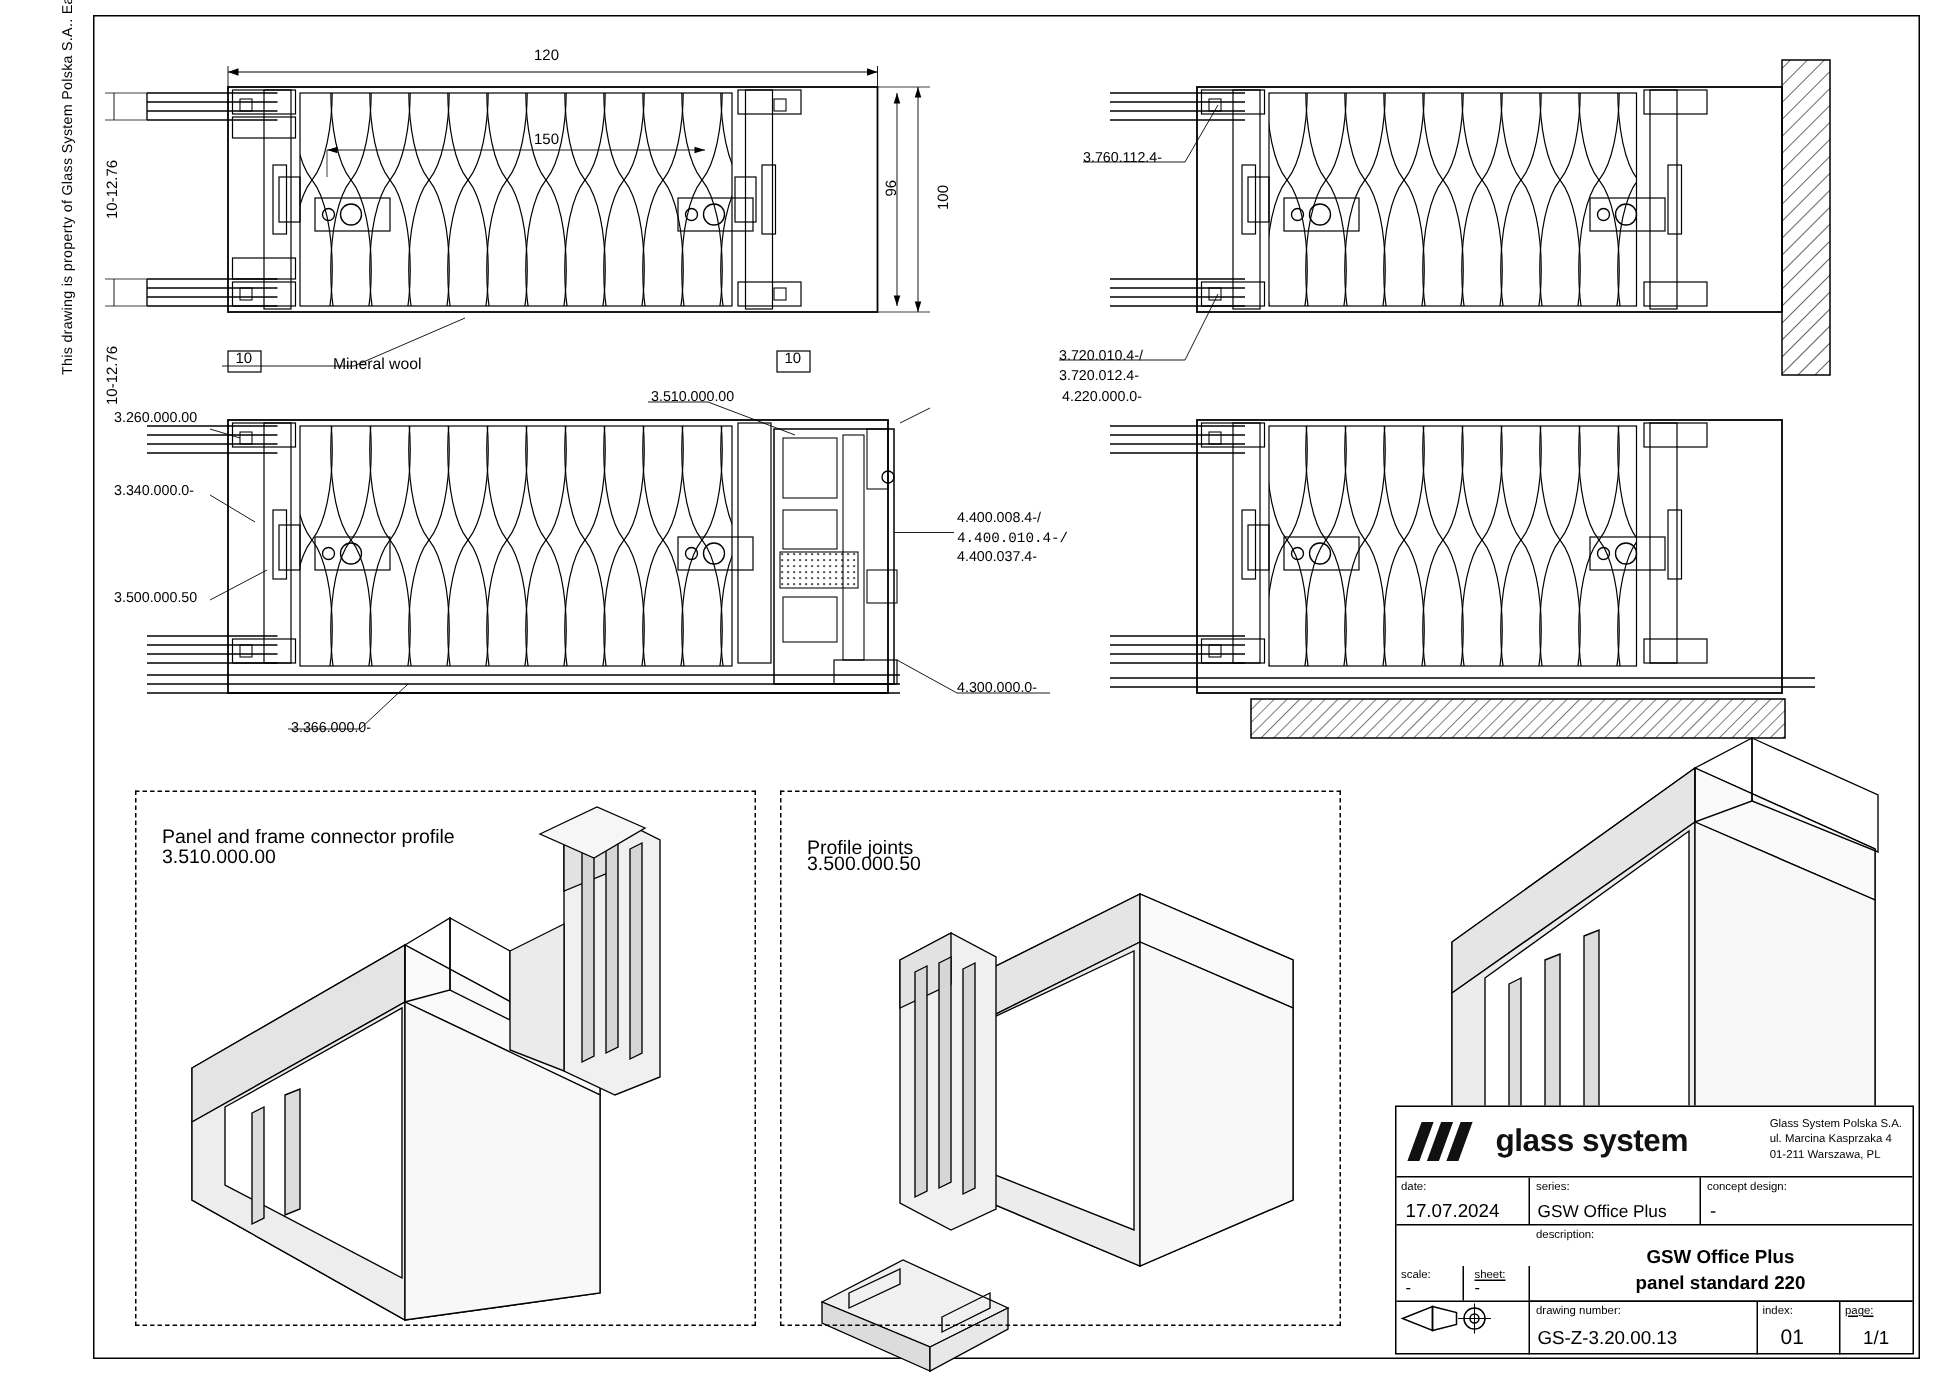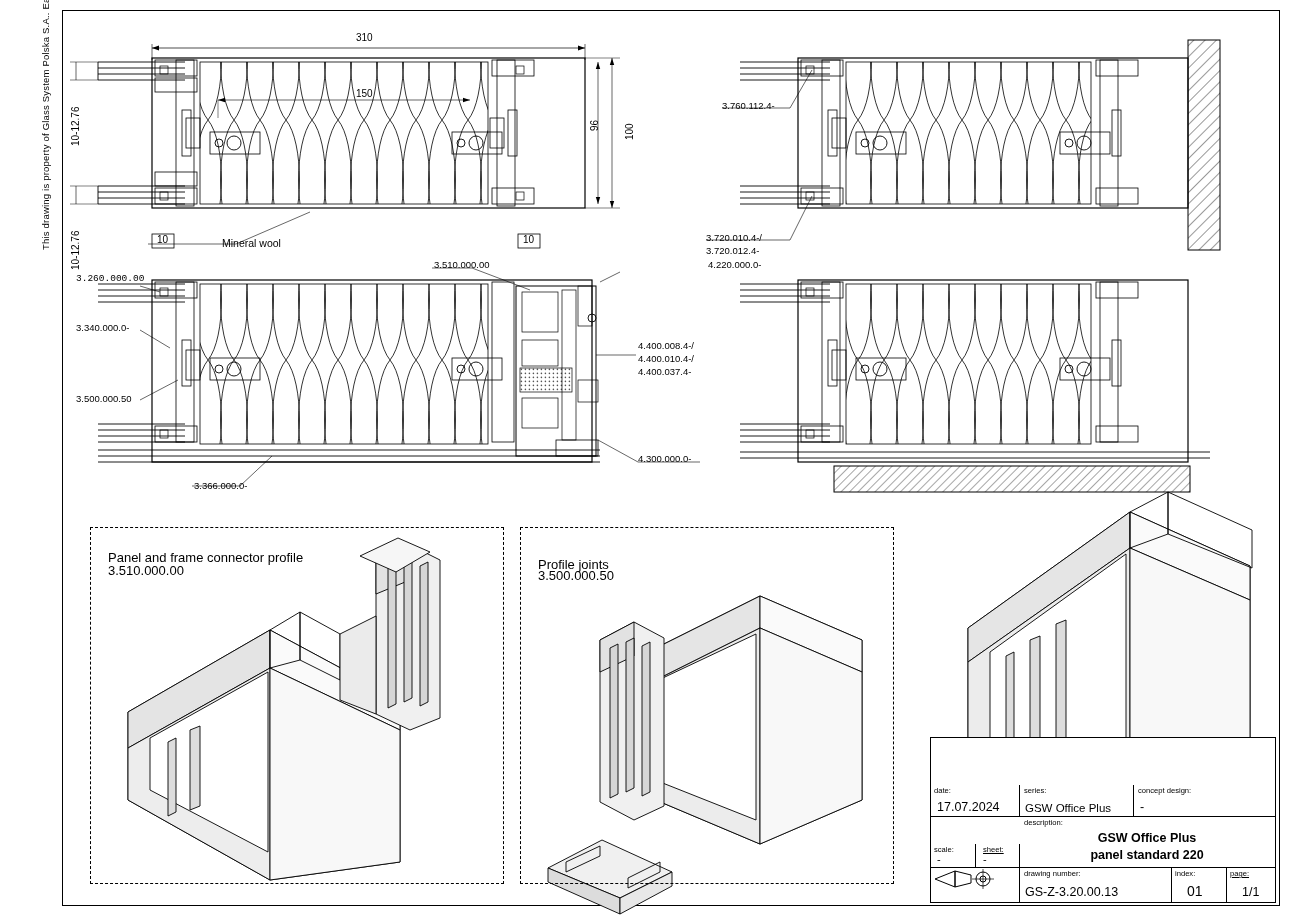--- a/index.html
+++ b/index.html
@@ -312,7 +312,7 @@
     </g>
   </svg>
 
-  <div style="position:absolute;left:356px;top:32px;" class="dim">310</div>
+  <div style="position:absolute;left:356px;top:32px;" class="dim">120</div>
   <div style="position:absolute;left:341px;top:88px;margin-left:15px;" class="dim">150</div>
   <div style="position:absolute;left:589px;top:131px;transform:rotate(-90deg);transform-origin:0 0;" class="dim">96</div>
   <div style="position:absolute;left:624px;top:140px;transform:rotate(-90deg);transform-origin:0 0;" class="dim">100</div>

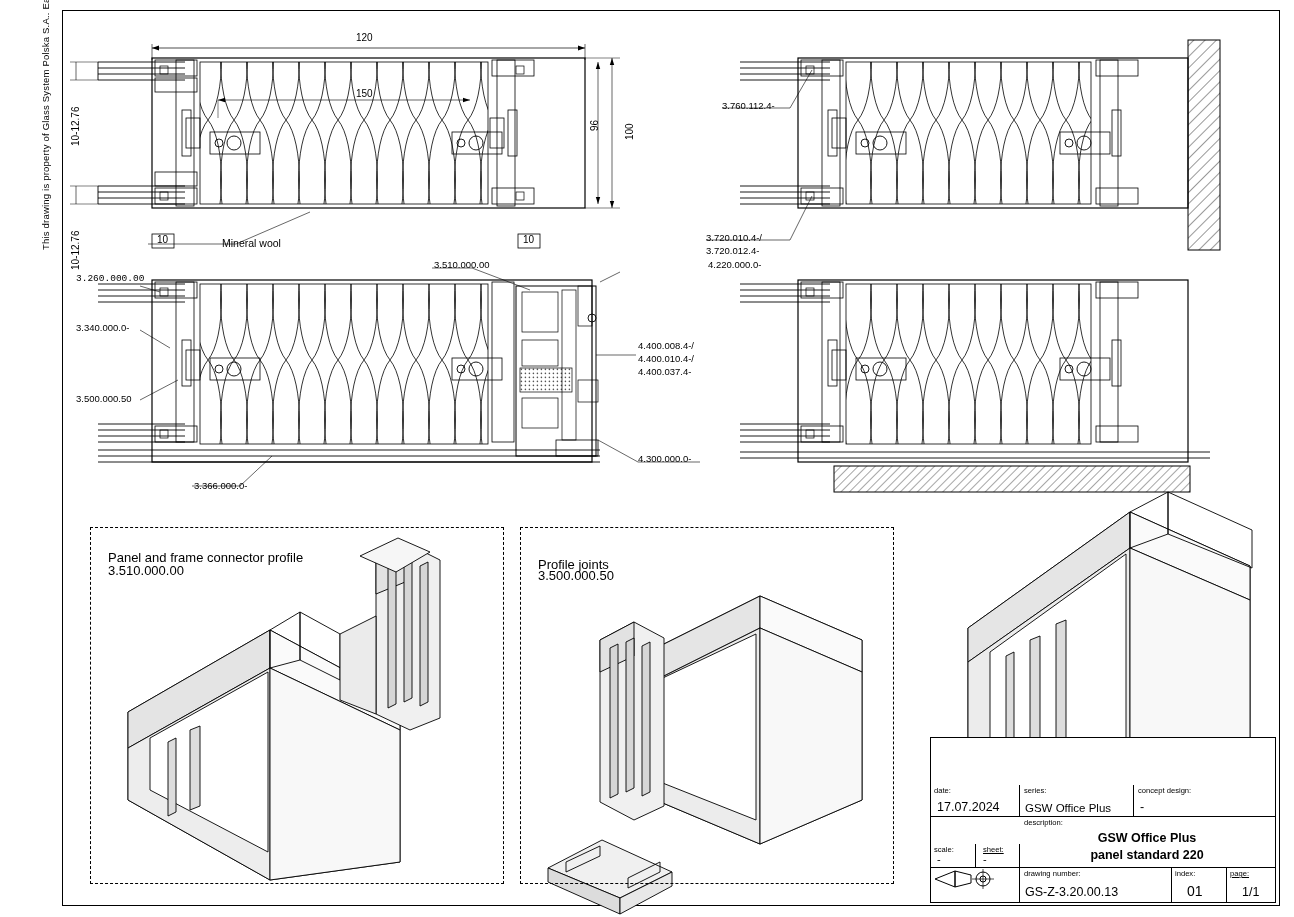--- a/index.html
+++ b/index.html
@@ -327,7 +327,7 @@
   <div style="position:absolute;left:706px;top:232px;" class="lblsm">3.720.010.4-/</div>
   <div style="position:absolute;left:706px;top:245px;" class="lblsm">3.720.012.4-</div>
 
-  <div style="position:absolute;left:76px;top:273px;font-family:Liberation Mono, monospace;" class="lblsm">3.260.000.00</div>
+  <div style="position:absolute;left:76px;top:273px;" class="lblsm">3.260.000.00</div>
   <div style="position:absolute;left:76px;top:322px;" class="lblsm">3.340.000.0-</div>
   <div style="position:absolute;left:76px;top:393px;" class="lblsm">3.500.000.50</div>
   <div style="position:absolute;left:194px;top:480px;" class="lblsm">3.366.000.0-</div>

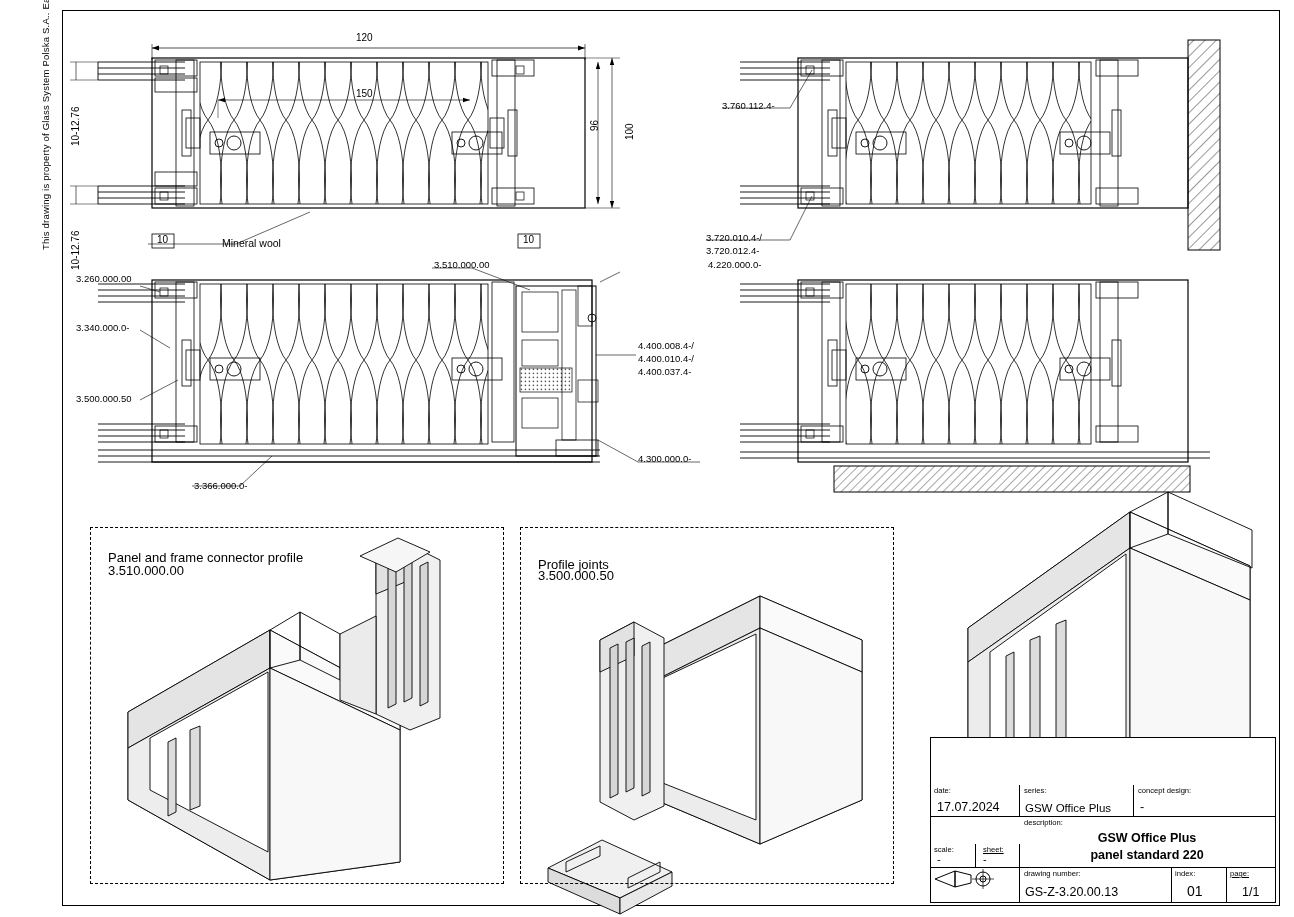--- a/index.html
+++ b/index.html
@@ -336,7 +336,7 @@
   <div style="position:absolute;left:708px;top:259px;" class="lblsm">4.220.000.0-</div>
 
   <div style="position:absolute;left:638px;top:340px;" class="lblsm">4.400.008.4-/</div>
-  <div style="position:absolute;left:638px;top:353px;" class="lblsm">4.400.010.4-/</div>
+  <div style="position:absolute;left:638px;top:353px;font-family:Liberation Mono, monospace;" class="lblsm">4.400.010.4-/</div>
   <div style="position:absolute;left:638px;top:366px;" class="lblsm">4.400.037.4-</div>
   <div style="position:absolute;left:638px;top:453px;" class="lblsm">4.300.000.0-</div>
 

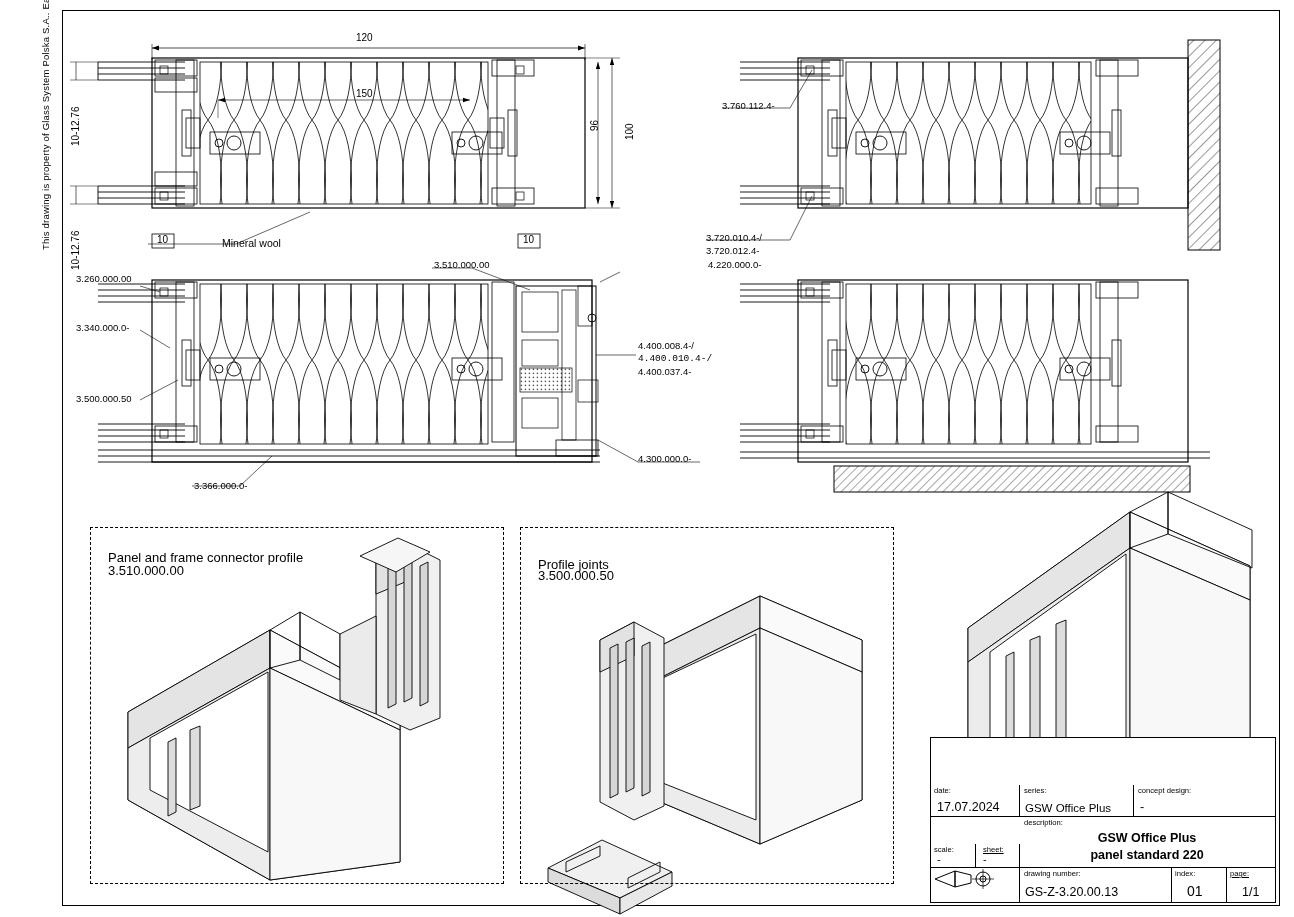--- a/index.html
+++ b/index.html
@@ -350,6 +350,19 @@
 
   <div id="titleblock">
 
+    <div id="tb-logo">
+      <span class="logo-mark">
+        <i style="left:0"></i>
+          <i style="left:13px"></i>
+          <i style="left:26px"></i>
+      </span>
+      <span class="logo-text">glass system</span>
+      <span class="logo-addr">
+        <span style="display:block">Glass System Polska S.A.</span>
+        <span style="display:block">ul. Marcina Kasprzaka 4</span>
+        <span style="display:block">01-211 Warszawa, PL</span>
+      </span>
+    </div>
 
     <div class="tb-row" style="top:47px;height:32px;">
       <div class="vline" style="left:88px;"></div>

